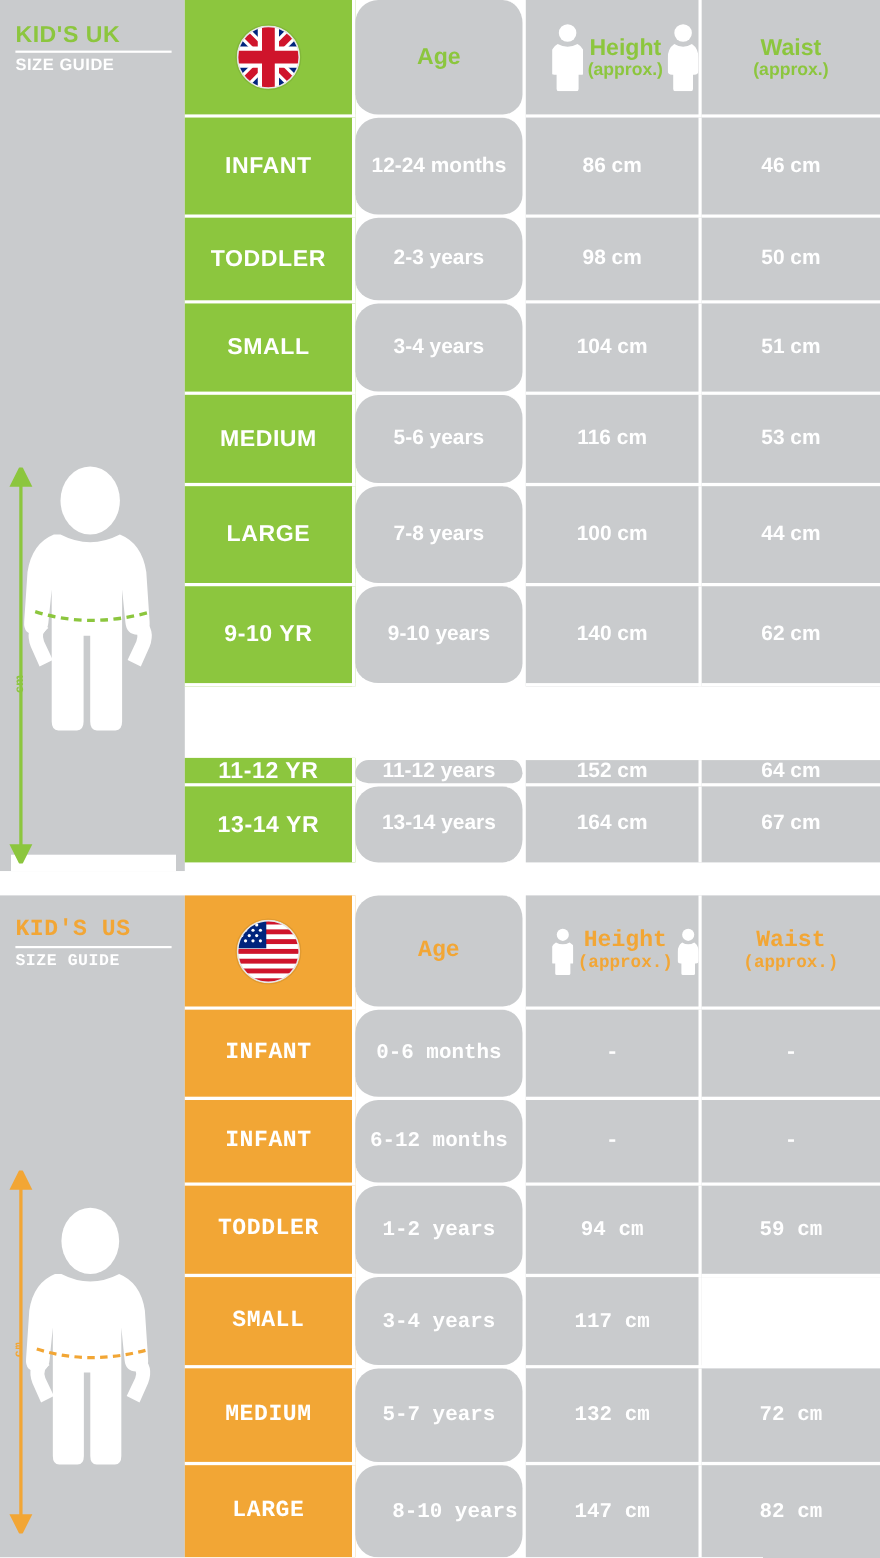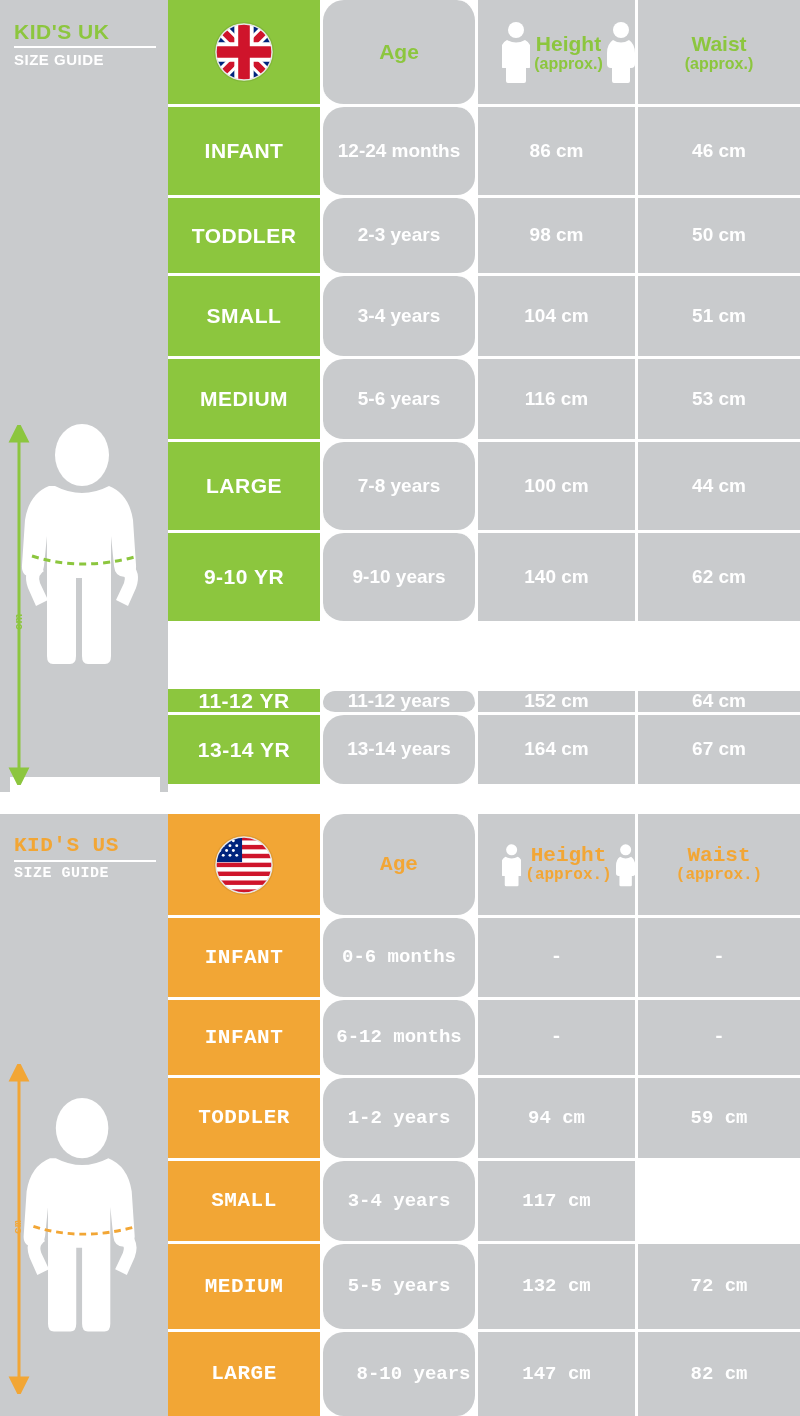--- a/index.html
+++ b/index.html
@@ -439,7 +439,7 @@
         </div>
         <div class="row" style="height:88px;">
           <div class="cell c-size size-cell">MEDIUM</div>
-          <div class="cell c-age val-cell">5-5 years</div>
+          <div class="cell c-age val-cell">5-7 years</div>
           <div class="cell c-hgt val-cell">132 cm</div>
           <div class="cell c-wst val-cell">72 cm</div>
         </div>

